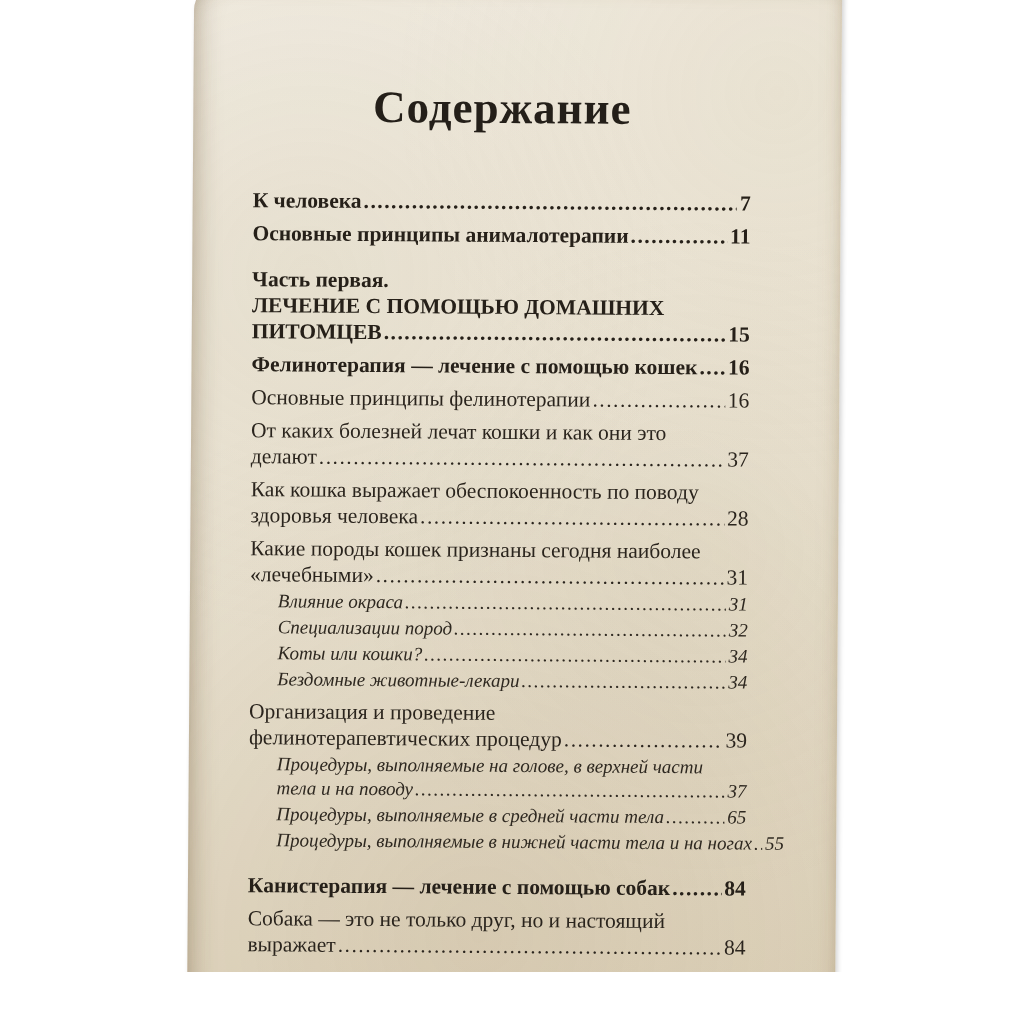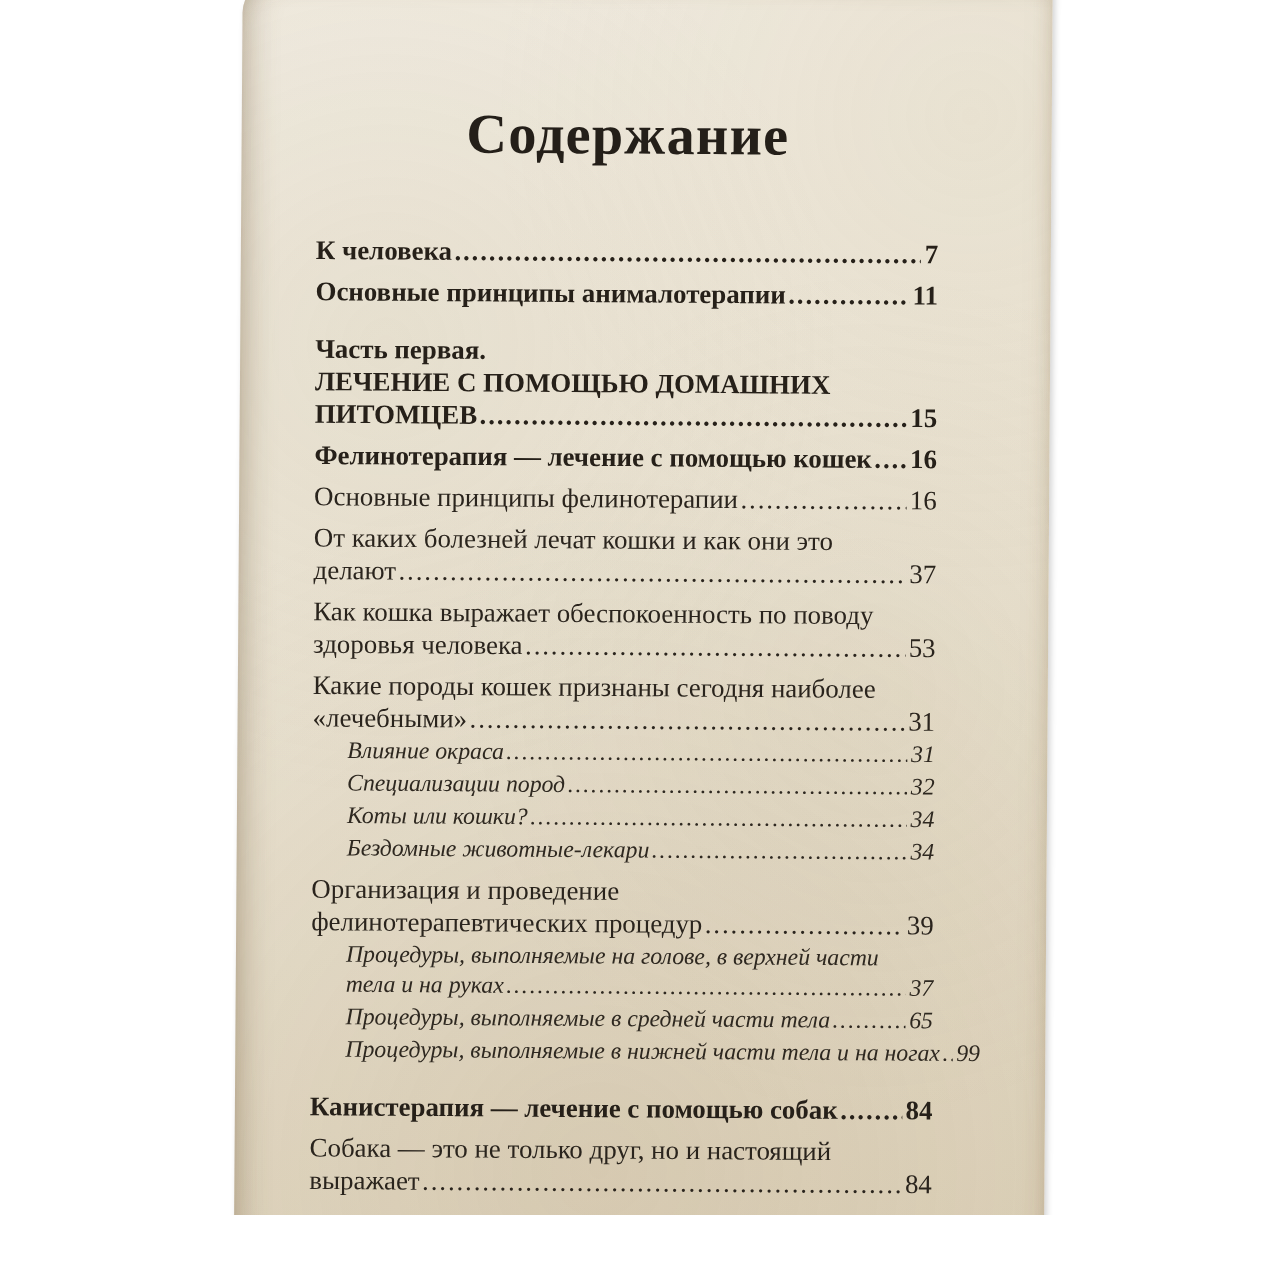--- a/index.html
+++ b/index.html
@@ -138,7 +138,7 @@
             <div class="line last">
               <span class="txt">здоровья человека</span>
               <span class="dots"></span>
-              <span class="pg">53</span>
+              <span class="pg">28</span>
             </div>
           </div>
           <div class="entry regular">

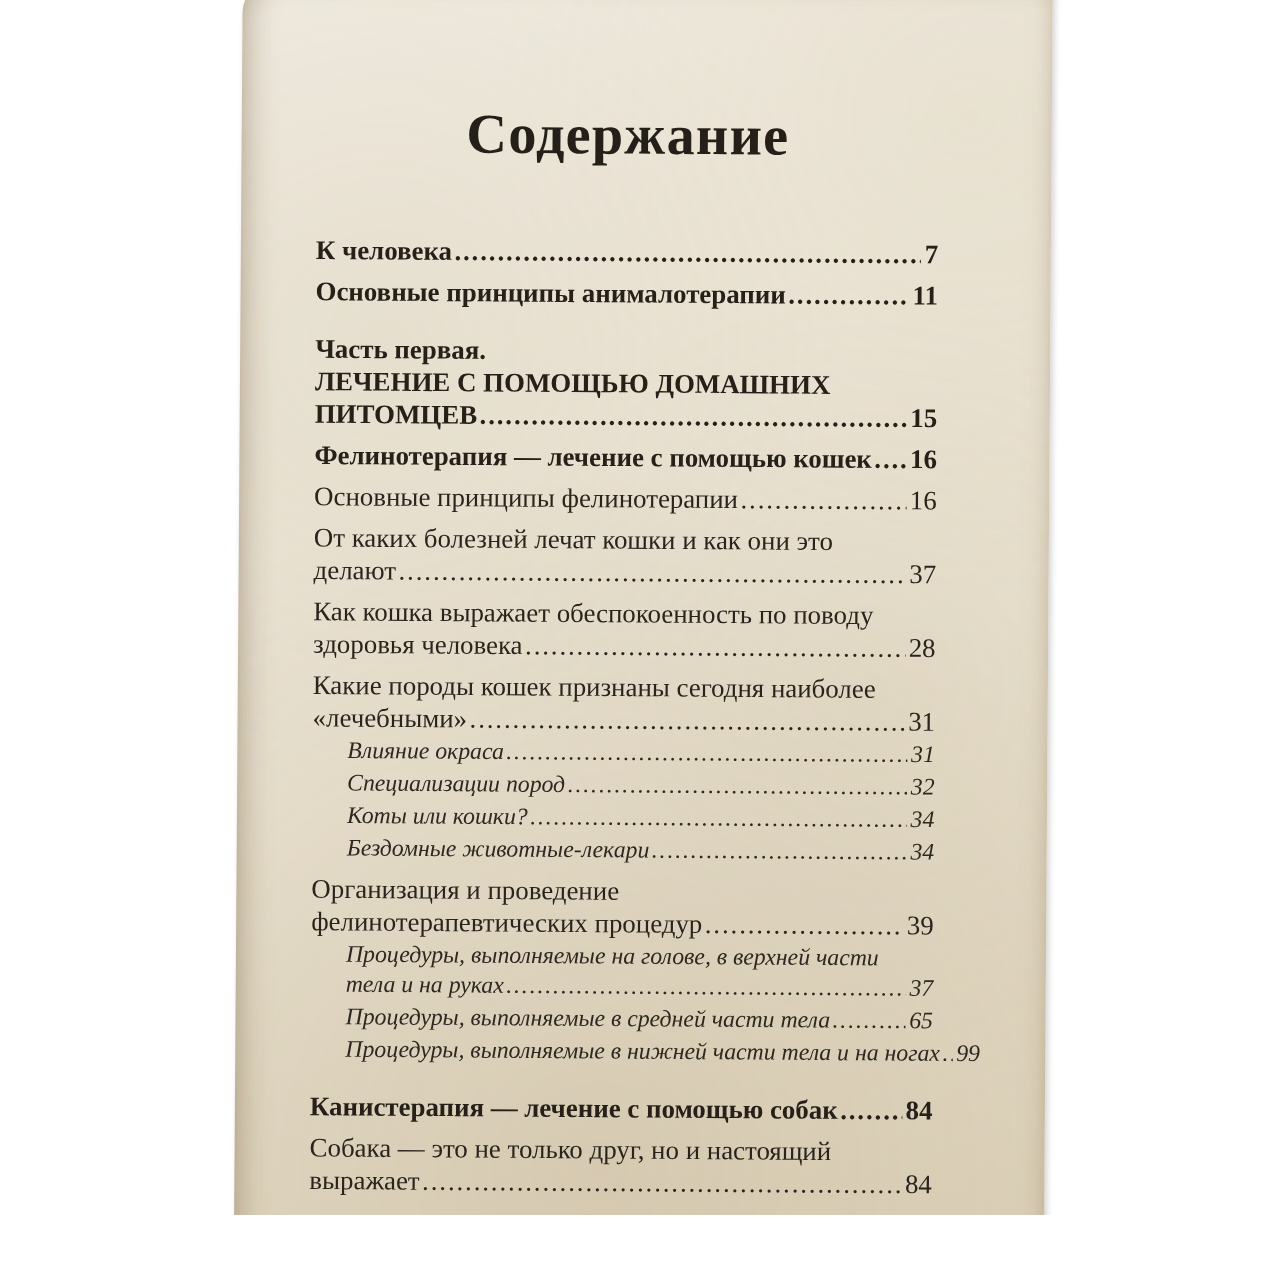--- a/index.html
+++ b/index.html
@@ -188,7 +188,7 @@
           <div class="entry sub">
             <div class="line">Процедуры, выполняемые на голове, в верхней части</div>
             <div class="line last">
-              <span class="txt">тела и на руках</span>
+              <span class="txt">тела и на поводу</span>
               <span class="dots"></span>
               <span class="pg">37</span>
             </div>

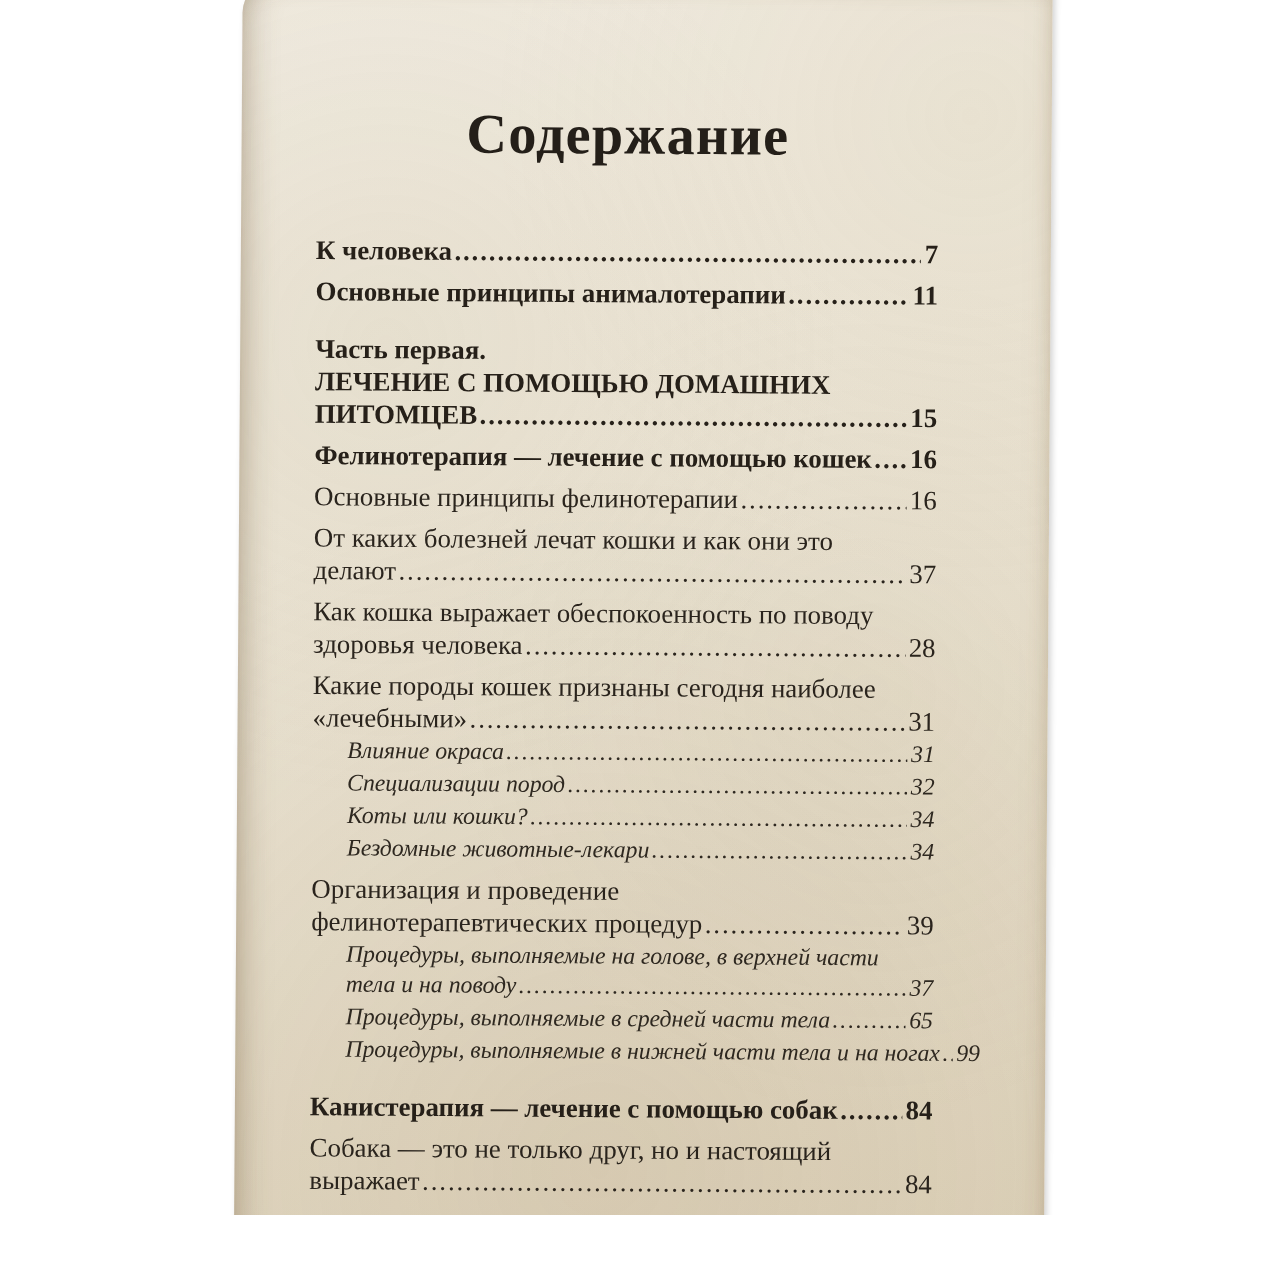--- a/index.html
+++ b/index.html
@@ -204,7 +204,7 @@
             <div class="line last">
               <span class="txt">Процедуры, выполняемые в нижней части тела и на ногах</span>
               <span class="dots"></span>
-              <span class="pg">99</span>
+              <span class="pg">55</span>
             </div>
           </div>
           <div class="entry bold gap">

